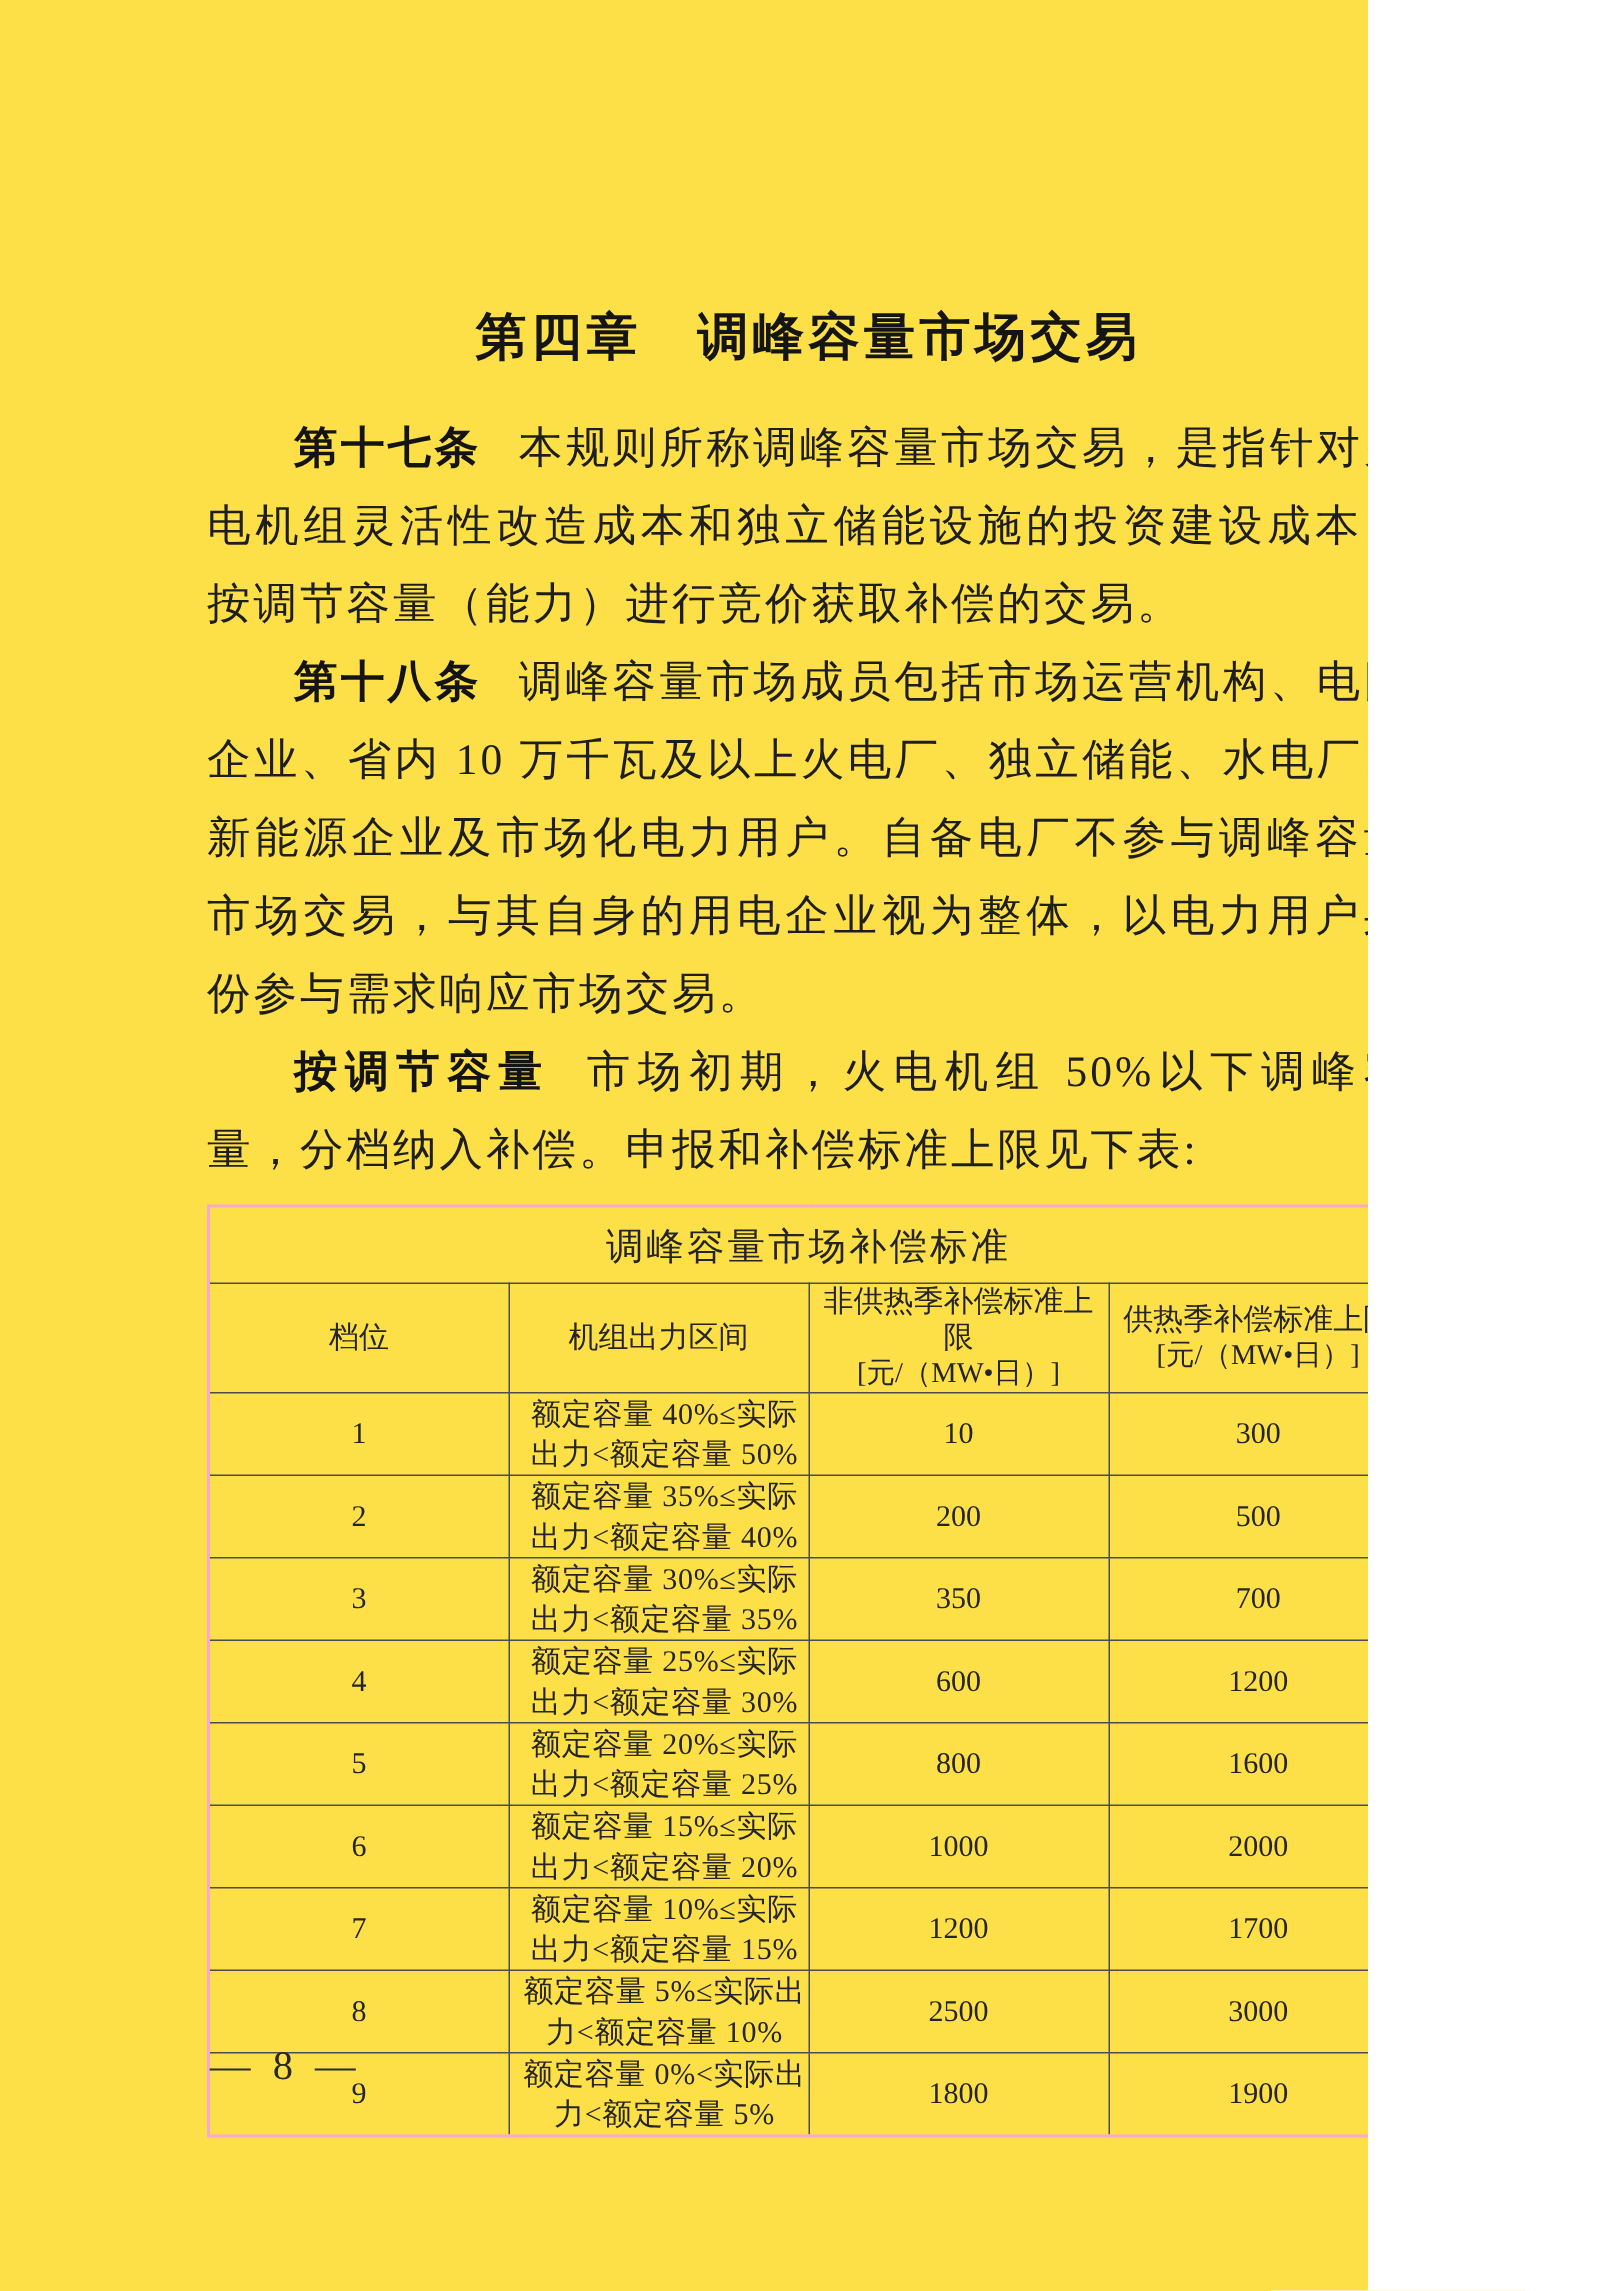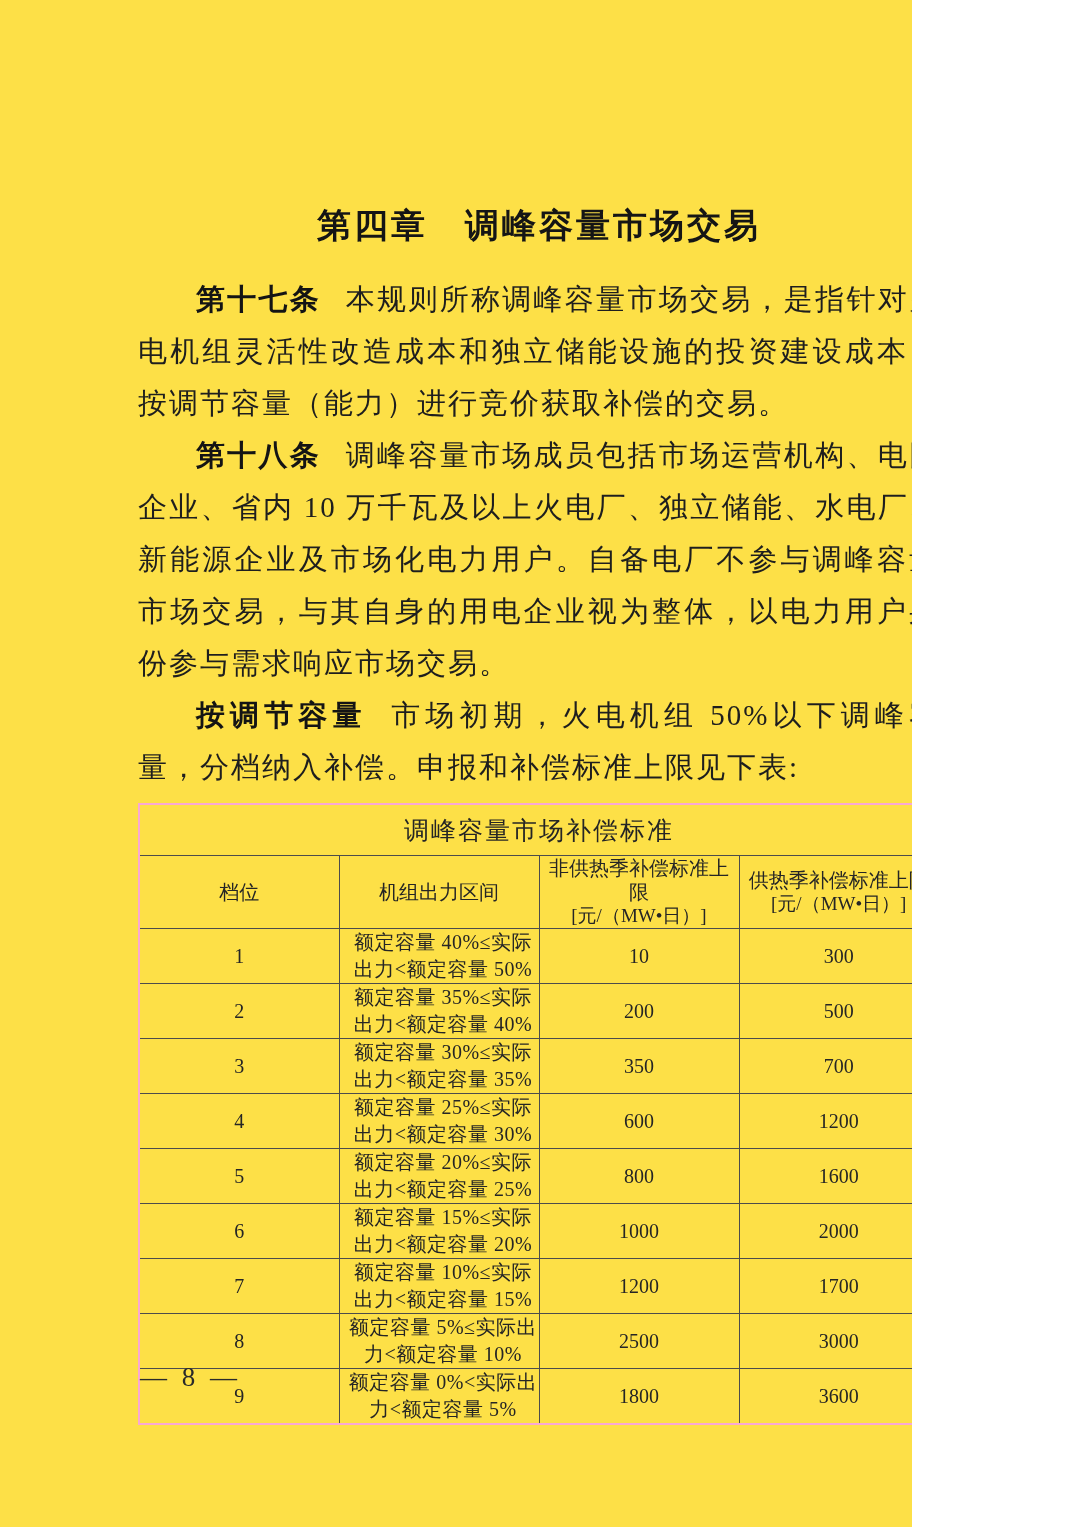--- a/index.html
+++ b/index.html
@@ -179,7 +179,7 @@
           <td>9</td>
           <td class="range-cell">额定容量 0%&lt;实际出力&lt;额定容量 5%</td>
           <td>1800</td>
-          <td>3600</td>
+          <td>1900</td>
         </tr>
       </tbody>
     </table>

